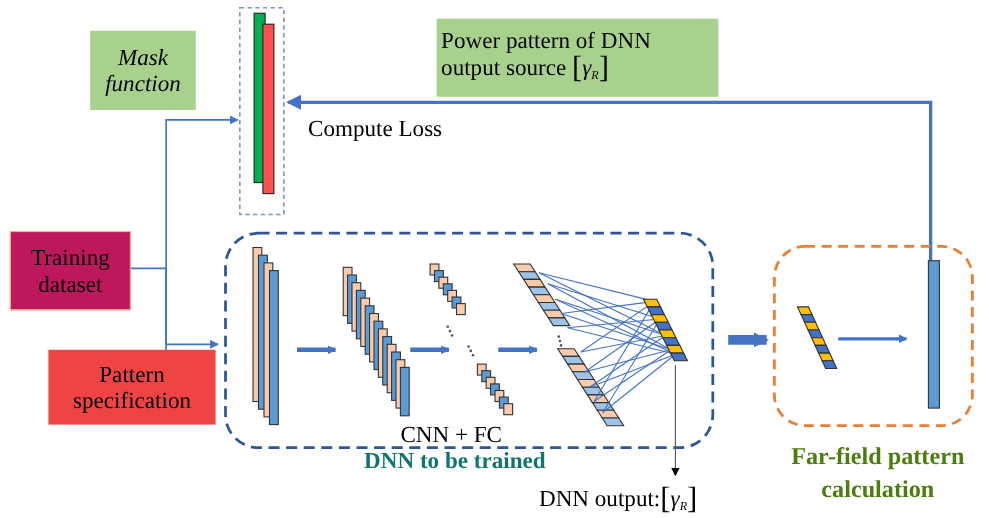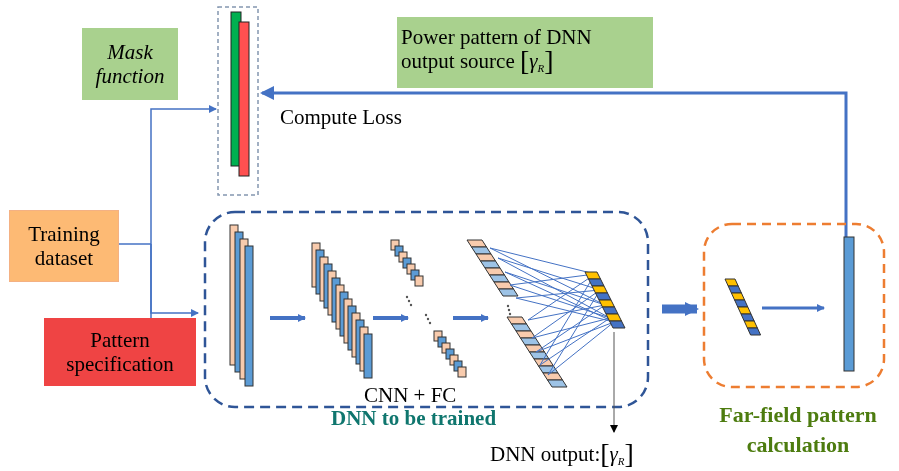--- a/index.html
+++ b/index.html
@@ -158,7 +158,7 @@
   <span><span>output source</span> <span class="brk">[</span><span class="gamma">γ</span><span class="sub">R</span><span class="brk">]</span></span>
 </div>
 
-<div class="box" style="left:9px;top:210px;width:108px;height:70px;background:#fdba74;border:1px solid #f4b183;white-space:pre-line;">Training
+<div class="box" style="left:9px;top:210px;width:108px;height:70px;background:#be185d;border:1px solid #f4b183;white-space:pre-line;">Training
 dataset</div>
 
 <div class="box" style="left:44px;top:318px;width:152px;height:68px;background:#ef4444;white-space:pre-line;">Pattern

